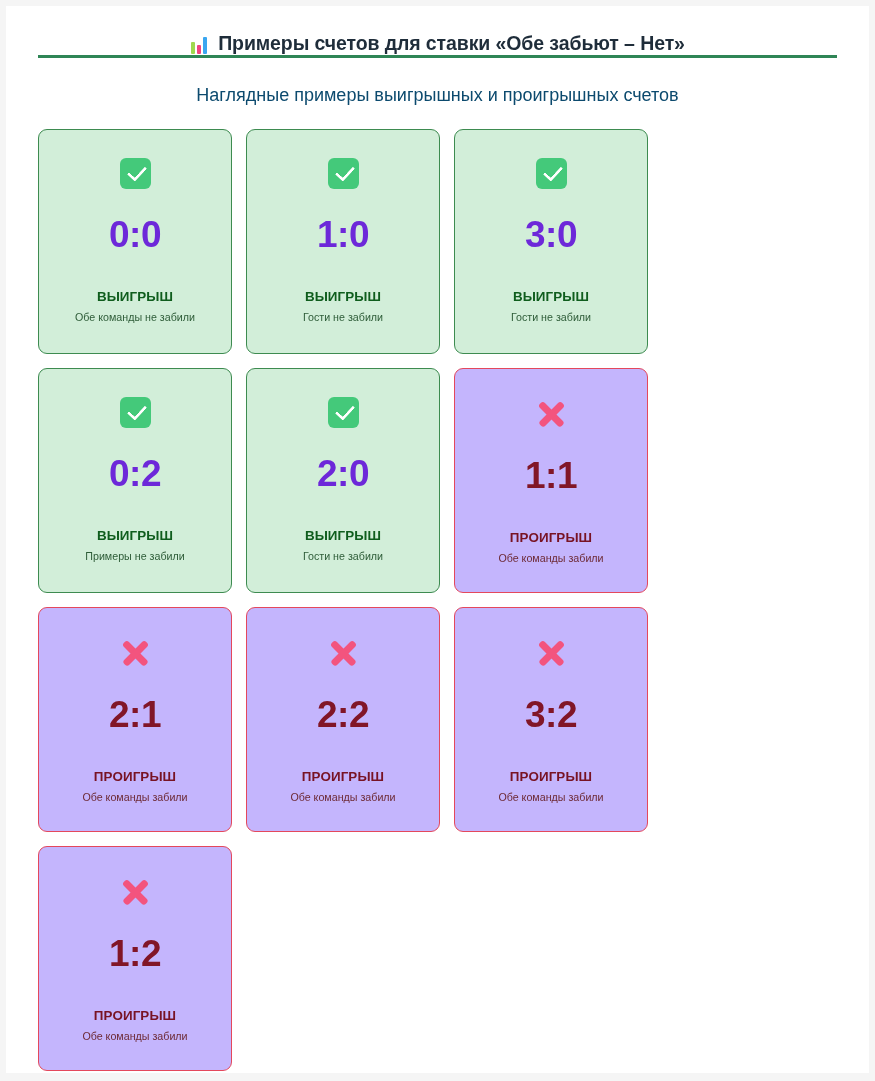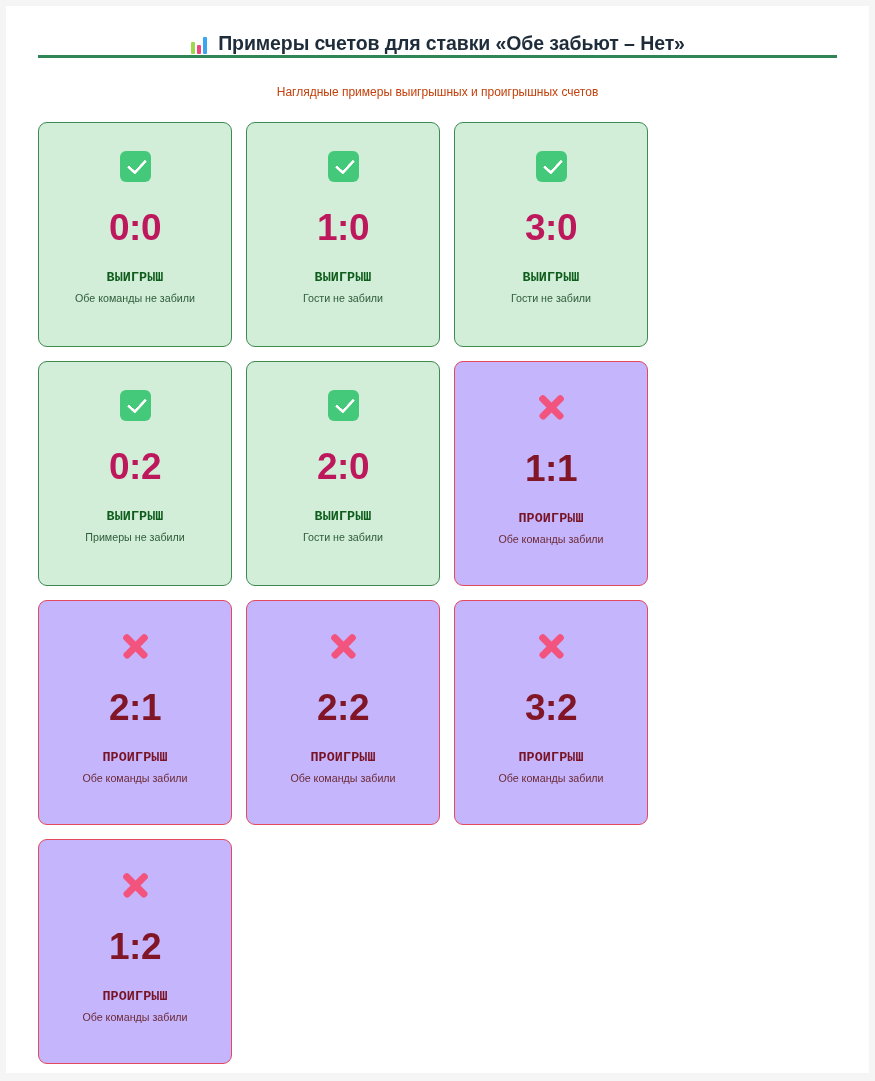--- a/index.html
+++ b/index.html
@@ -61,8 +61,8 @@
 
   .subtitle {
     text-align: center;
-    font-size: 12px;
-    color: #c2410c;
+    font-size: 18px;
+    color: #0c4a6e;
     margin-top: 27px;
     margin-bottom: 23px;
   }

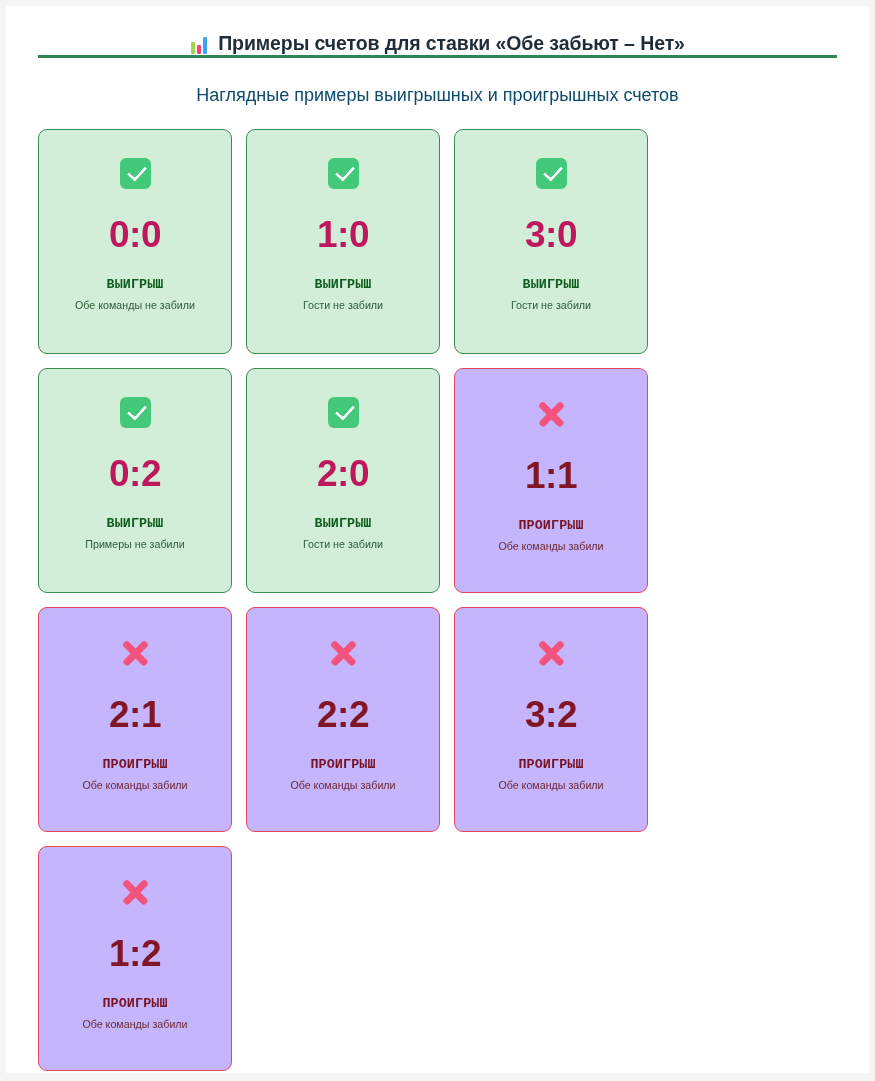--- a/index.html
+++ b/index.html
@@ -136,7 +136,7 @@
     letter-spacing: -0.5px;
     margin-top: 25px;
   }
-  .win .score-value  { color: #be185d; }
+  .win .score-value  { color: #6d28d9; }
   .lose .score-value { color: #811627; }
 
   .score-outcome {

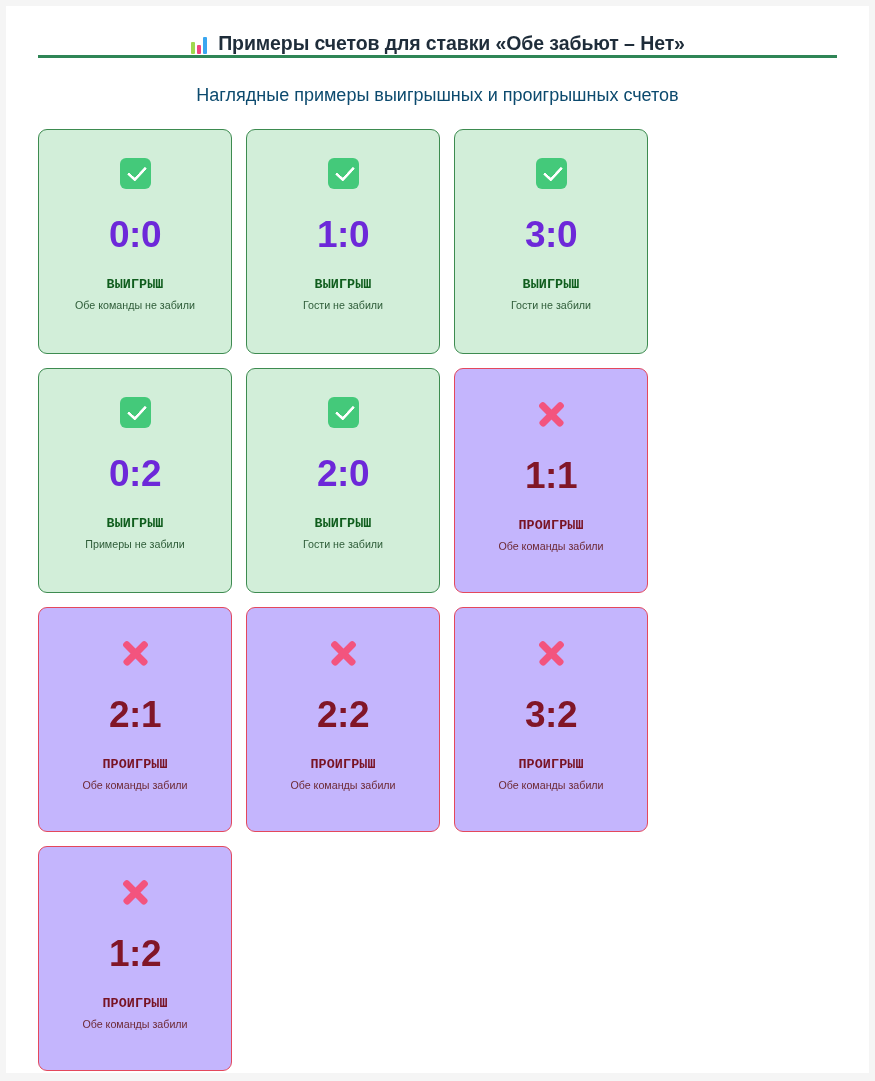--- a/index.html
+++ b/index.html
@@ -142,9 +142,8 @@
   .score-outcome {
     font-size: 13.4px;
     font-weight: bold;
-    margin-top: 21px;
+    margin-top: 33px;
     letter-spacing: 0.1px;
-    font-family: Liberation Mono, monospace;
   }
   .win .score-outcome  { color: #0f5d1d; }
   .lose .score-outcome { color: #781324; }

